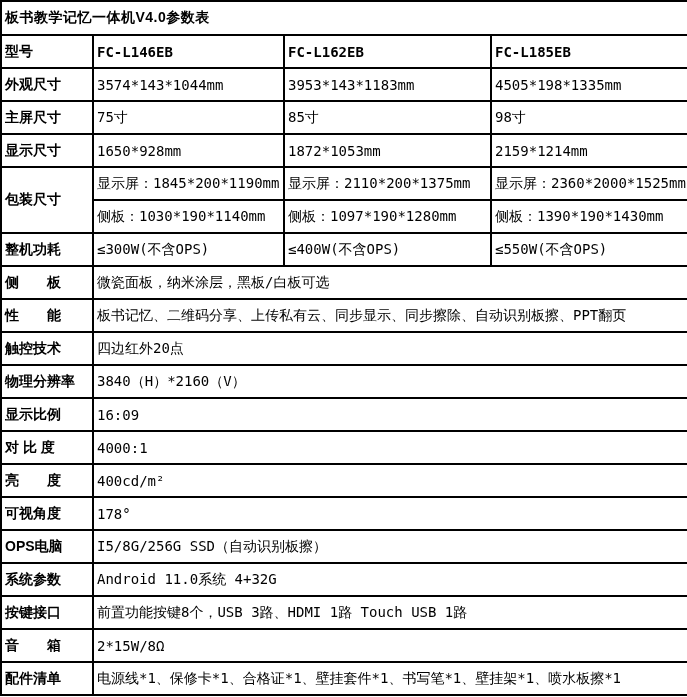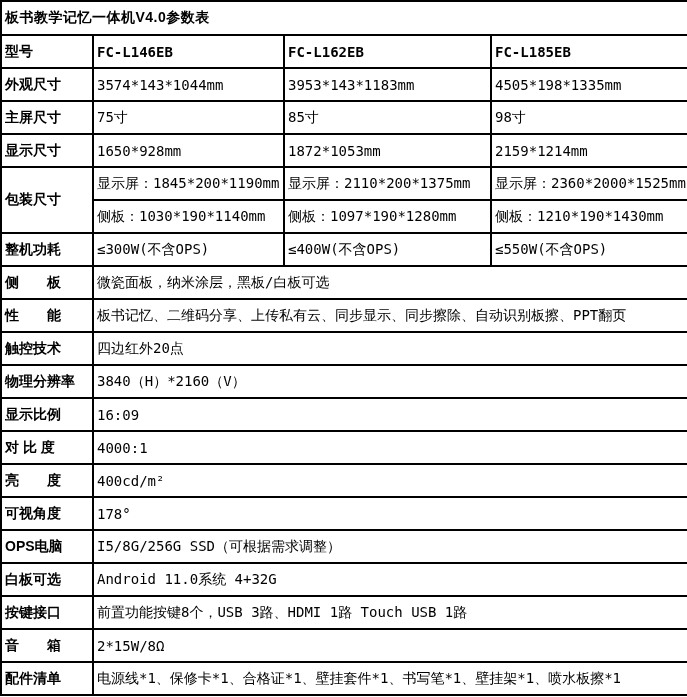--- a/index.html
+++ b/index.html
@@ -105,7 +105,7 @@
   <tr>
     <td class="value-cell">侧板：1030*190*1140mm</td>
     <td class="value-cell">侧板：1097*190*1280mm</td>
-    <td class="value-cell">侧板：1210*190*1430mm</td>
+    <td class="value-cell">侧板：1390*190*1430mm</td>
   </tr>
 
   <tr>

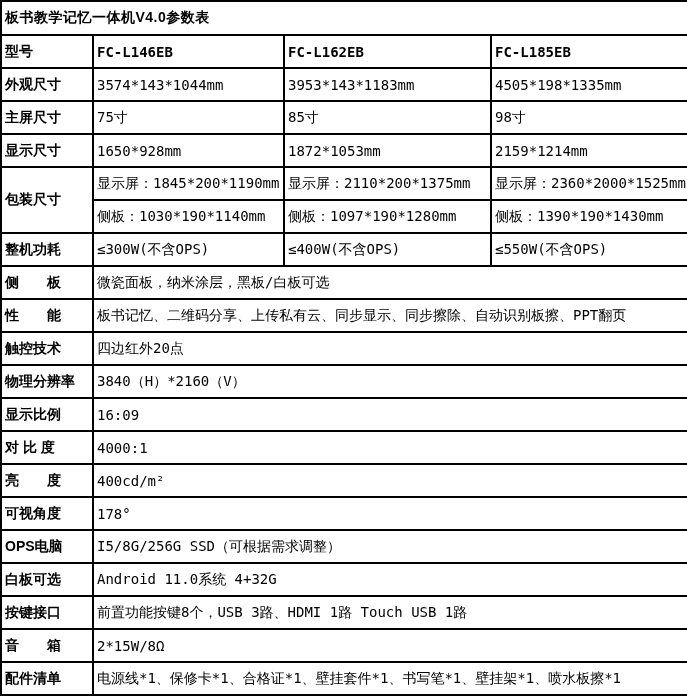--- a/index.html
+++ b/index.html
@@ -149,7 +149,7 @@
   </tr>
   <tr>
     <td class="label-cell">OPS电脑</td>
-    <td colspan="3" class="value-cell">I5/8G/256G SSD（可根据需求调整）</td>
+    <td colspan="3" class="value-cell">I5/8G/256G SSD（自动识别板擦）</td>
   </tr>
   <tr>
     <td class="label-cell">白板可选</td>

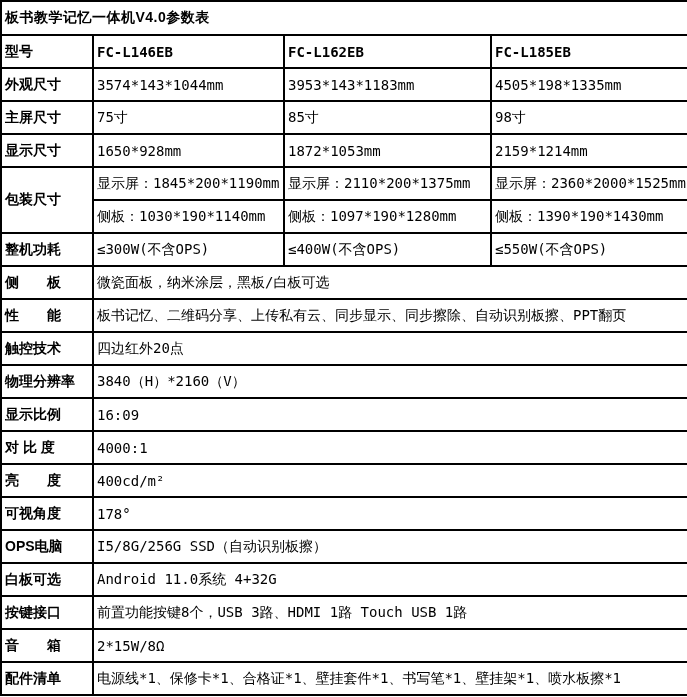--- a/index.html
+++ b/index.html
@@ -152,7 +152,7 @@
     <td colspan="3" class="value-cell">I5/8G/256G SSD（自动识别板擦）</td>
   </tr>
   <tr>
-    <td class="label-cell">白板可选</td>
+    <td class="label-cell">系统参数</td>
     <td colspan="3" class="value-cell">Android 11.0系统 4+32G</td>
   </tr>
   <tr>

